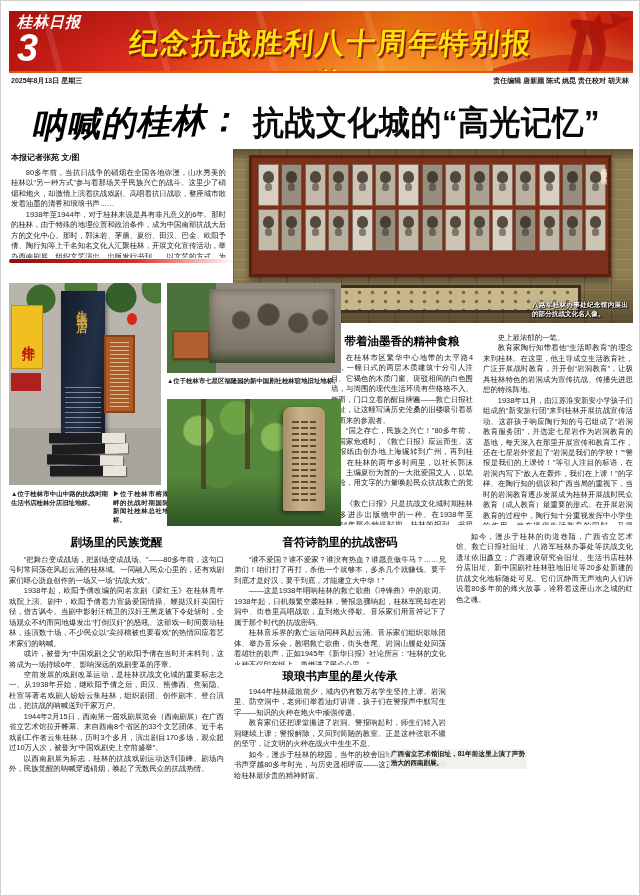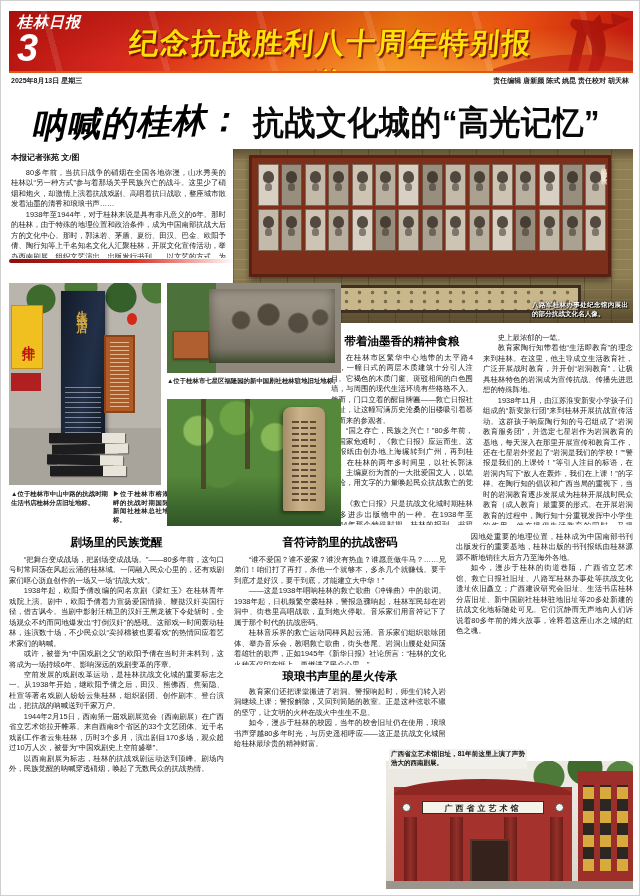--- a/index.html
+++ b/index.html
@@ -326,7 +326,6 @@
     </div>
 
   <div class="textcol" style="left:455px;top:531px;width:177px;height:216px;">
-      <p class="bp">因地处重要的地理位置，桂林成为中国南部书刊出版发行的重要基地，桂林出版的书刊报纸由桂林源源不断地销往大后方乃至海外各地。</p>
       <p class="bp">如今，漫步于桂林的街道巷陌，广西省立艺术馆、救亡日报社旧址、八路军桂林办事处等抗战文化遗址依旧矗立；广西建设研究会旧址、生活书店桂林分店旧址、新中国剧社桂林驻地旧址等20多处新建的抗战文化地标随处可见。它们沉静而无声地向人们诉说着80多年前的烽火故事，诠释着这座山水之城的红色之魂。</p>
     </div>
 

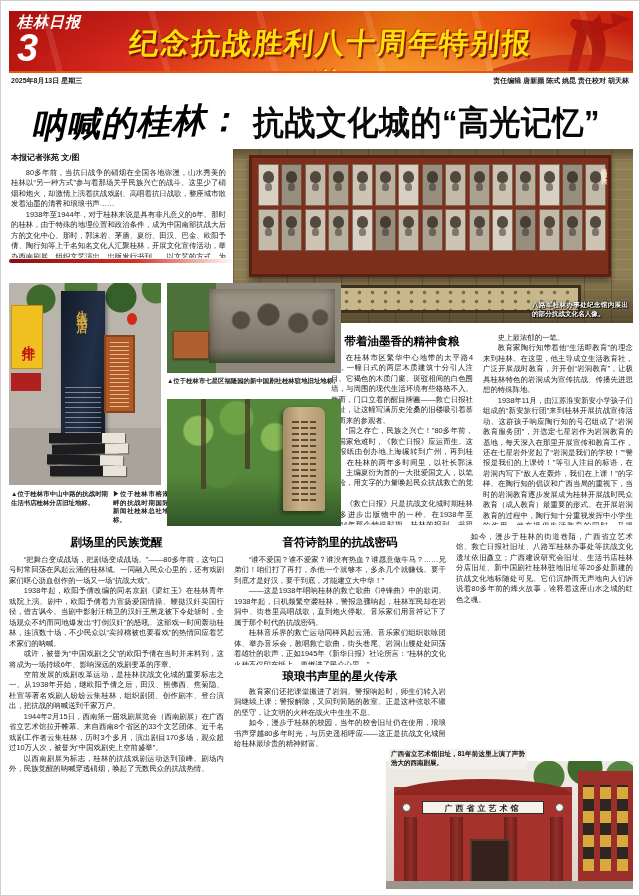--- a/index.html
+++ b/index.html
@@ -321,6 +321,7 @@
 
   <div class="sec-heading" style="left:233px;top:668px;width:212px;">琅琅书声里的星火传承</div>
   <div class="textcol" style="left:233px;top:686px;width:212px;height:202px;">
+      <p class="bp">1944年桂林疏散前夕，城内仍有数万名学生坚持上课。岩洞里、防空洞中，老师们举着油灯讲课，孩子们在警报声中默写生字——知识的火种在炮火中顽强传递。</p>
       <p class="bp">教育家们还把课堂搬进了岩洞。警报响起时，师生们转入岩洞继续上课；警报解除，又回到简陋的教室。正是这种弦歌不辍的坚守，让文明的火种在战火中生生不息。</p>
       <p class="bp">如今，漫步于桂林的校园，当年的校舍旧址仍在使用，琅琅书声穿越80多年时光，与历史遥相呼应——这正是抗战文化城留给桂林最珍贵的精神财富。</p>
     </div>

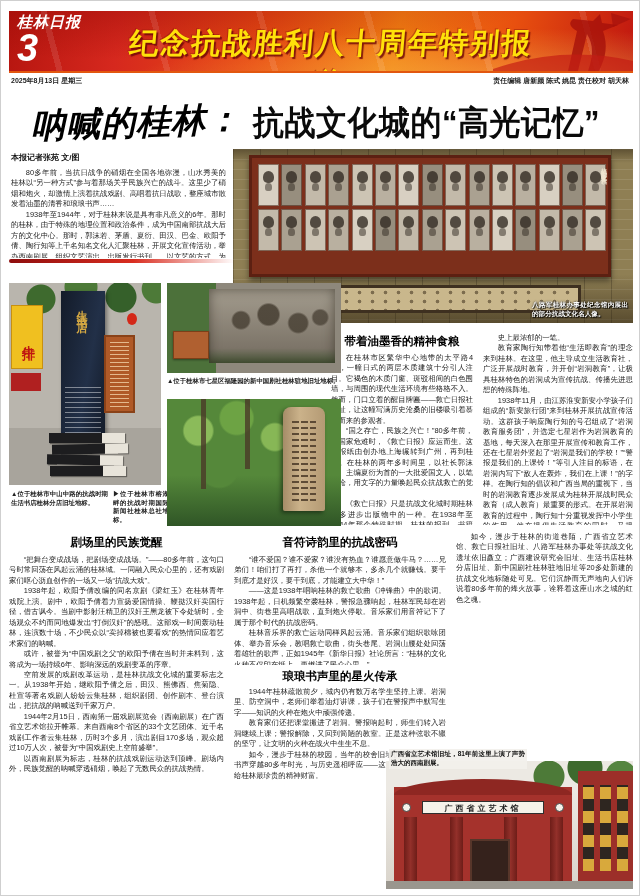--- a/index.html
+++ b/index.html
@@ -331,26 +331,6 @@
     </div>
 
   <div class="arthall-caption">广西省立艺术馆旧址，81年前这里上演了声势浩大的西南剧展。</div>
-  <div class="photo ph-arthall">
-    <div class="foliageD"></div>
-    <div class="facadeD">
-      <div class="pedimentD"></div>
-      <div class="signD">广西省立艺术馆</div>
-      <div class="emblemD" style="left:8px;"></div>
-      <div class="emblemD" style="right:8px;"></div>
-      <div class="colD" style="left:10px;"></div>
-      <div class="colD" style="left:56px;"></div>
-      <div class="colD" style="left:110px;"></div>
-      <div class="colD" style="left:156px;"></div>
-      <div class="doorD"></div>
-    </div>
-    <div class="towerD">
-      <div class="stripeD" style="left:5px;"></div>
-      <div class="stripeD" style="left:22px;"></div>
-      <div class="stripeD" style="left:39px;"></div>
-    </div>
-    <div class="stepsD"></div>
-  </div>
 
 </div>
 

